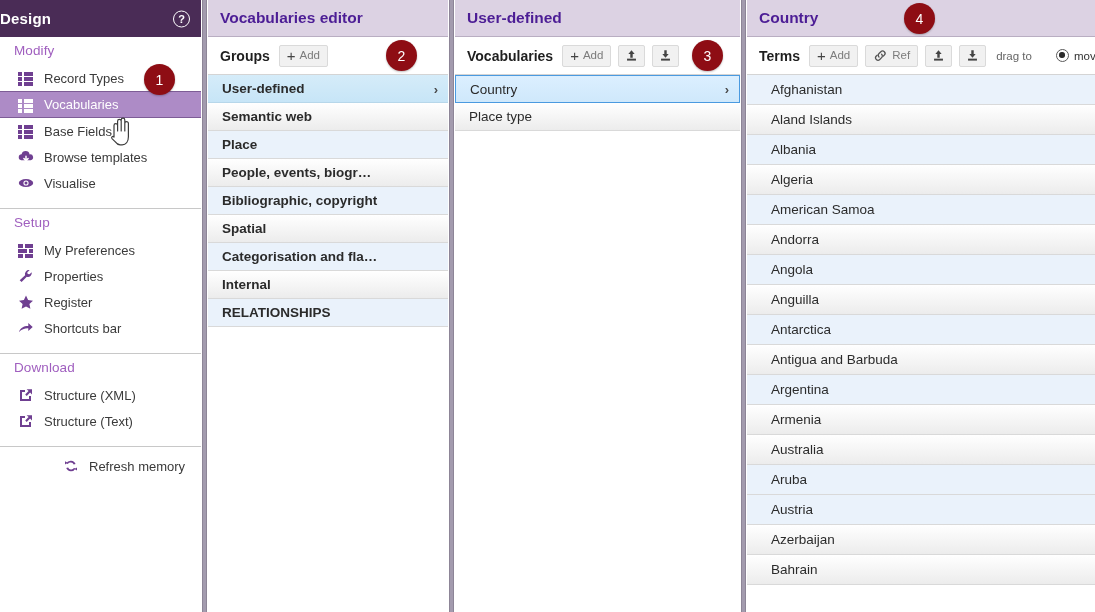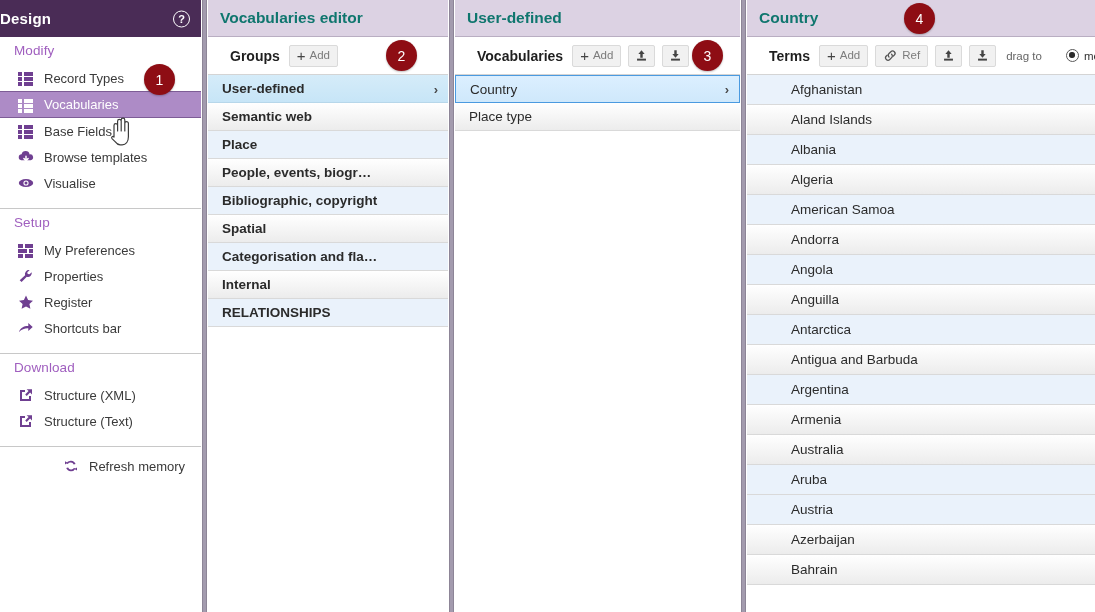--- a/index.html
+++ b/index.html
@@ -152,7 +152,7 @@
   .panel-header .ph-title {
     font-size: 15.5px;
     font-weight: bold;
-    color: #0f766e;
+    color: #4c1d95;
   }
 
   .toolbar {

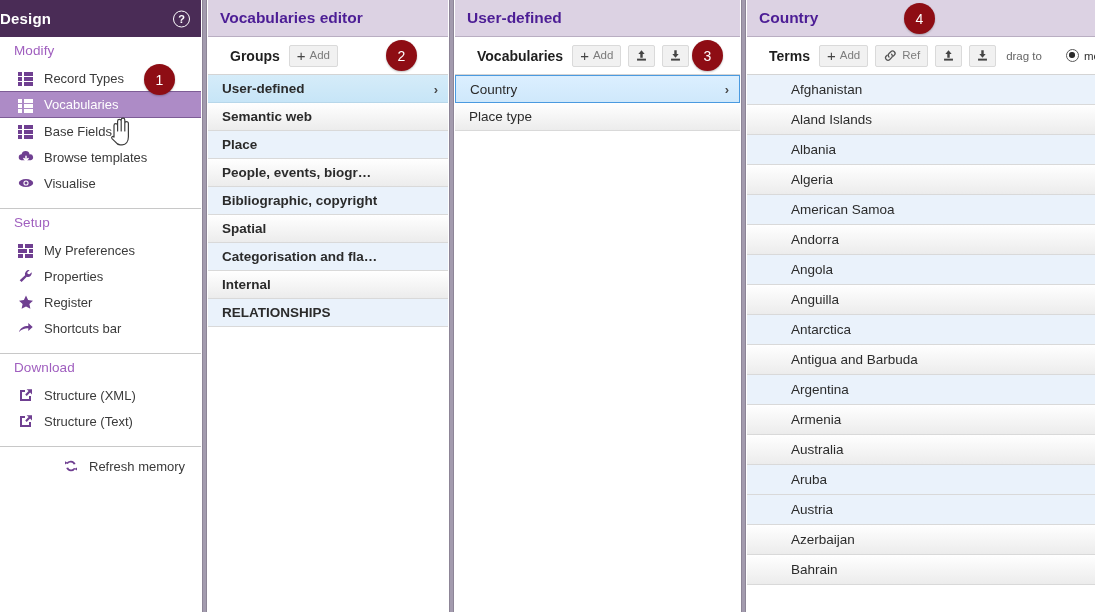--- a/index.html
+++ b/index.html
@@ -162,7 +162,7 @@
     border-bottom: 1px solid #d4d4d4;
     display: flex;
     align-items: center;
-    padding-left: 22px;
+    padding-left: 12px;
     position: relative;
     white-space: nowrap;
   }

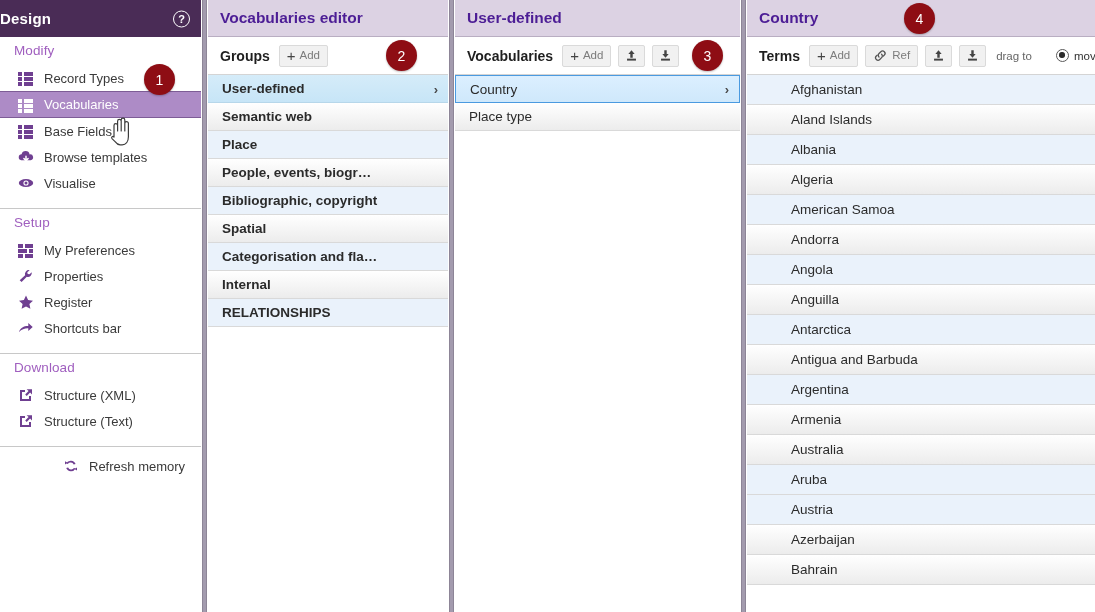--- a/index.html
+++ b/index.html
@@ -264,7 +264,7 @@
   
   #panel-groups .row { padding-left: 14px; }
   #panel-vocabs .row { padding-left: 14px; }
-  #panel-terms .row { padding-left: 44px; height: 30px; }
+  #panel-terms .row { padding-left: 24px; height: 30px; }
 
   
   .badge {

